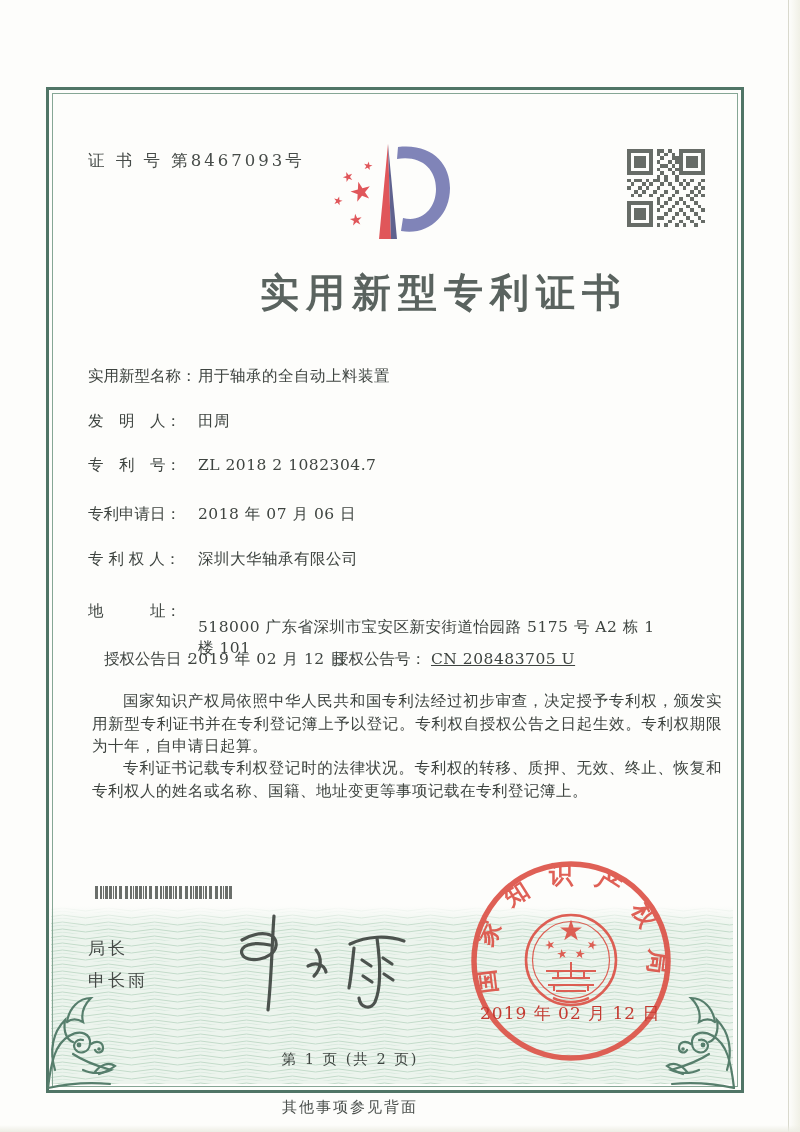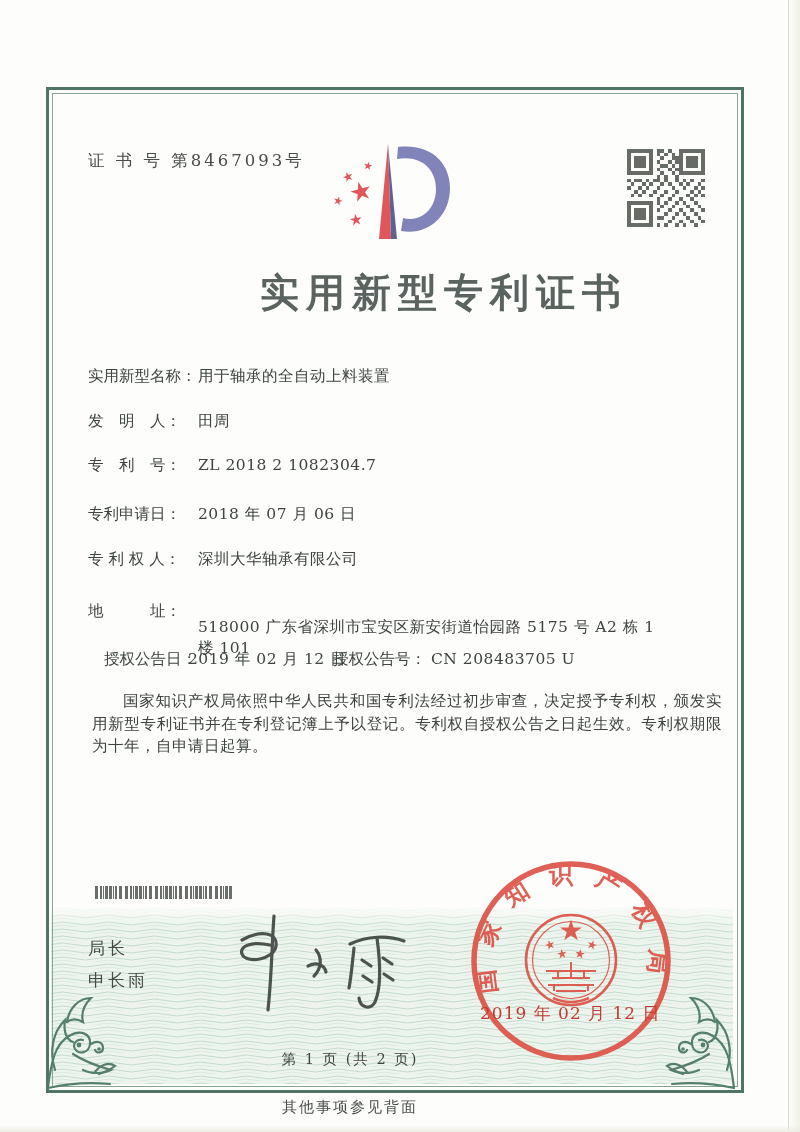--- a/index.html
+++ b/index.html
@@ -36,7 +36,7 @@
   .grant .g1l{position:absolute;left:16px;}
   .grant .g1v{position:absolute;left:100px;letter-spacing:0.5px;}
   .grant .g2l{position:absolute;left:245px;}
-  .grant .g2v{position:absolute;left:343px;letter-spacing:0.5px;}
+  .grant .g2v{position:absolute;left:343px;letter-spacing:0.5px;text-decoration:underline;}
   
   .para{position:absolute;left:88px;right:74px;margin:4px;font-size:15.5px;line-height:22.5px;
     letter-spacing:0.5px;text-align:justify;text-indent:2em;color:#3e4440;}

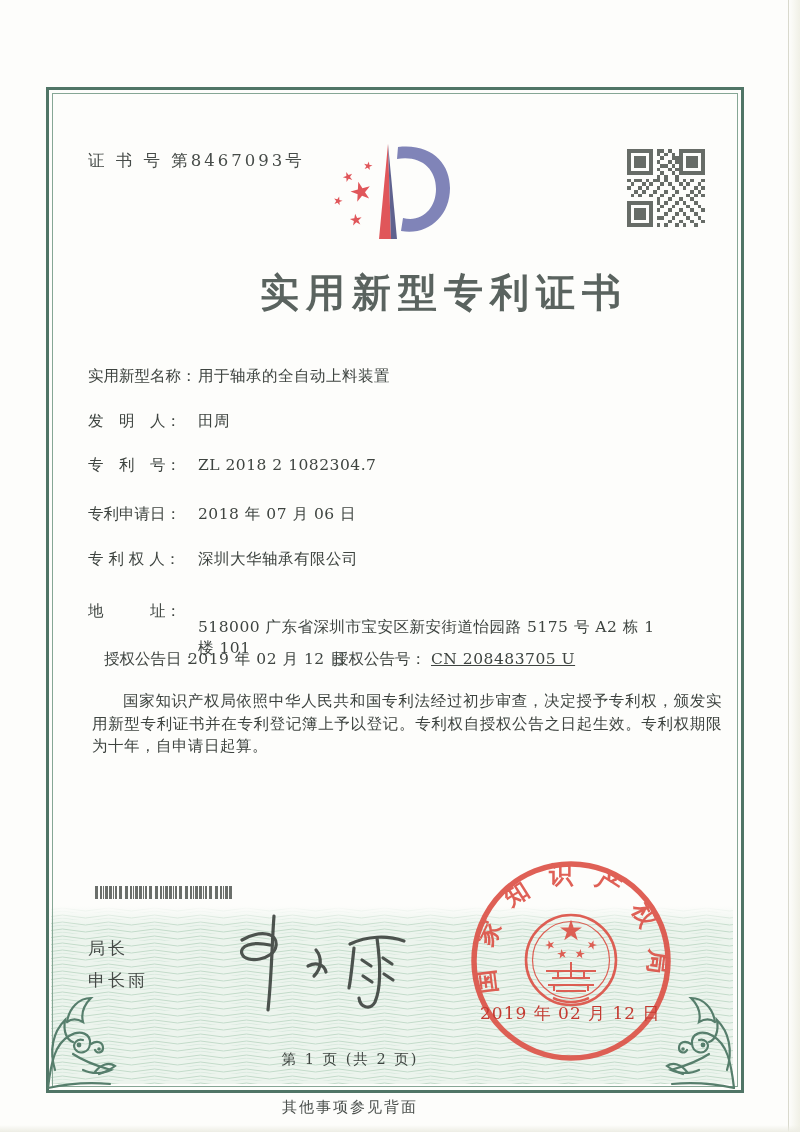--- a/index.html
+++ b/index.html
@@ -181,6 +181,7 @@
   </div>
 
   <p class="para p1">国家知识产权局依照中华人民共和国专利法经过初步审查，决定授予专利权，颁发实用新型专利证书并在专利登记簿上予以登记。专利权自授权公告之日起生效。专利权期限为十年，自申请日起算。</p>
+  <p class="para p2">专利证书记载专利权登记时的法律状况。专利权的转移、质押、无效、终止、恢复和专利权人的姓名或名称、国籍、地址变更等事项记载在专利登记簿上。</p>
 
   <div class="barcode"></div>
 

